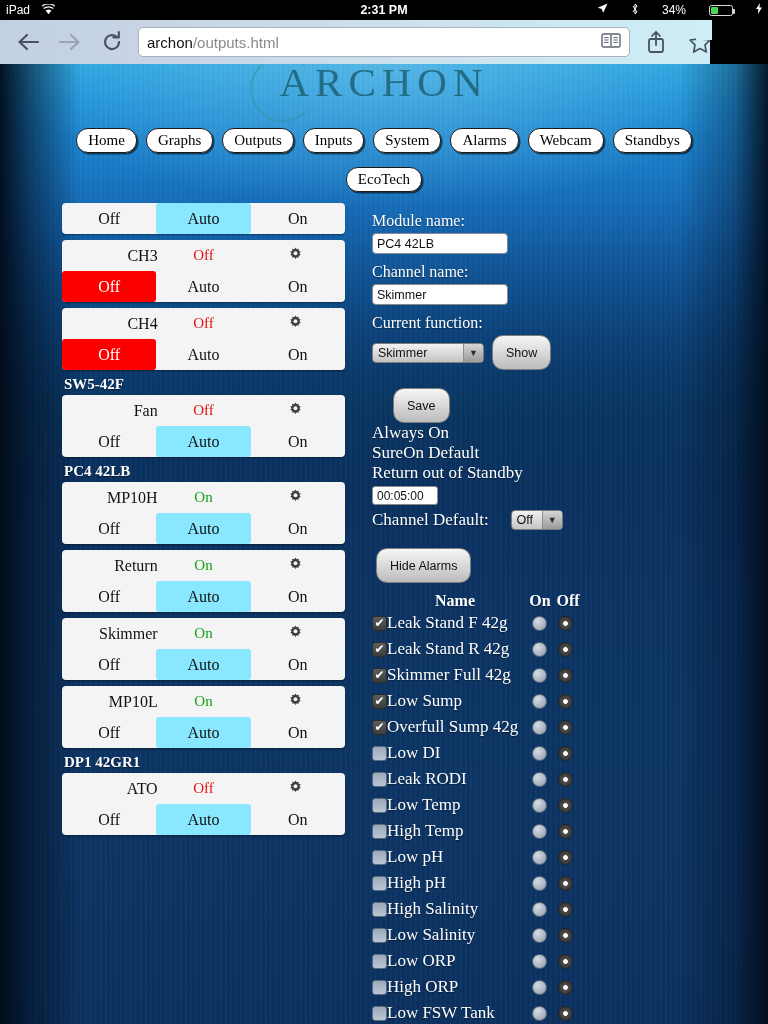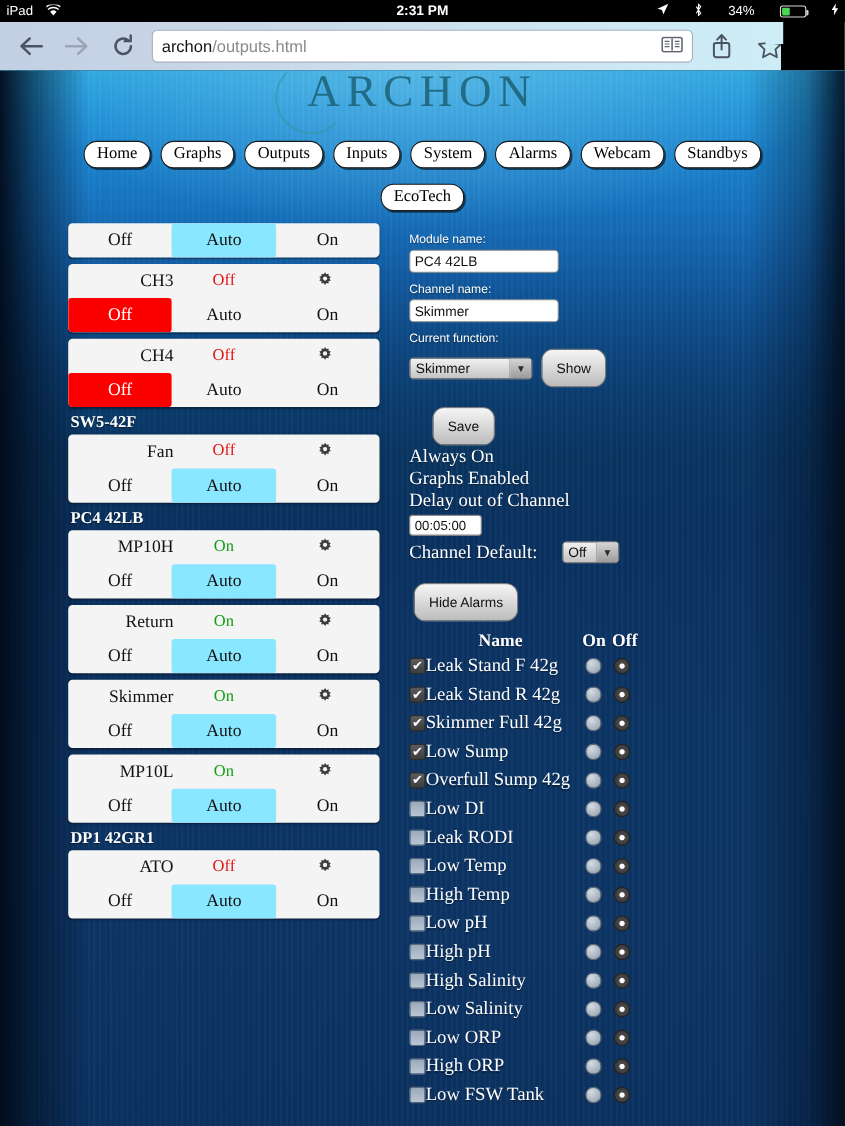--- a/index.html
+++ b/index.html
@@ -237,8 +237,8 @@
     color: #ffffff;
   }
   .field-label {
-    font-family: Liberation Sans, sans-serif;
-    font-size: 11px;
+    font-family: Liberation Serif, serif;
+    font-size: 16px;
     color: #ffffff;
     margin-top: 9px;
     margin-bottom: 3px;

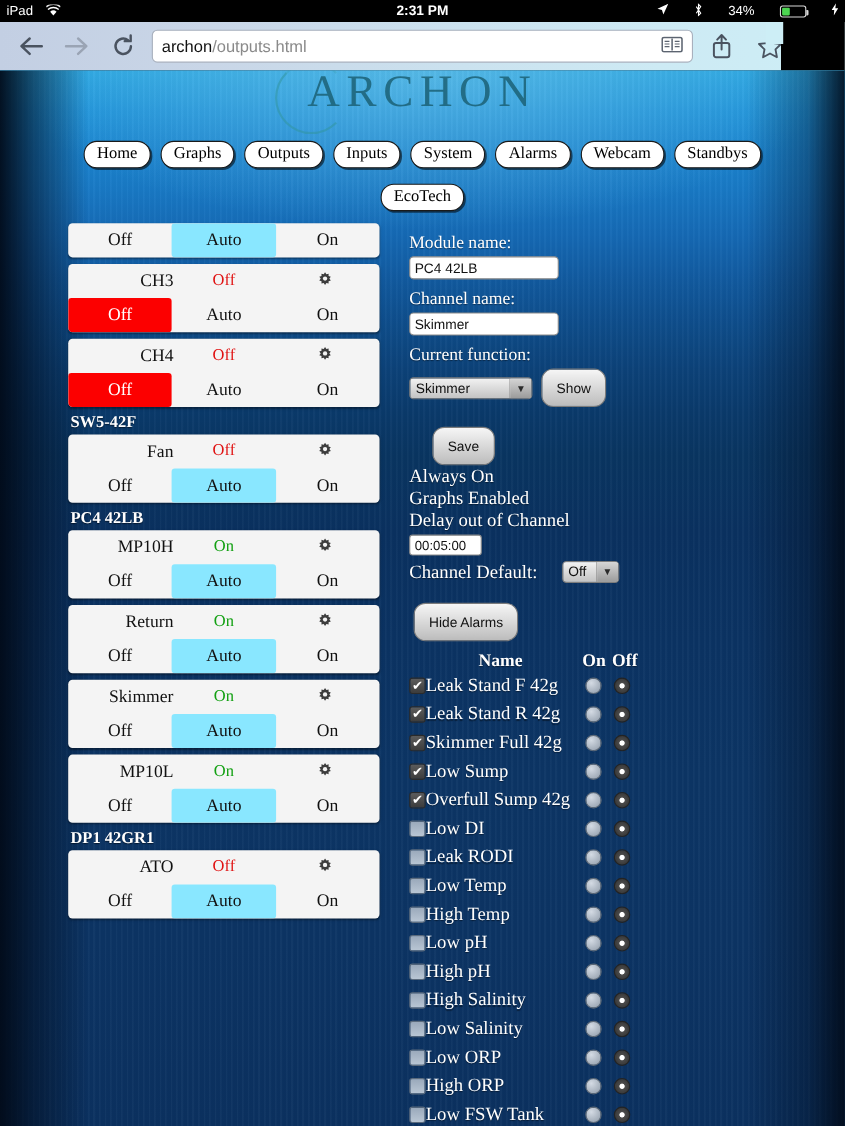--- a/index.html
+++ b/index.html
@@ -616,7 +616,7 @@
       </div>
 
       <div class="flagline">Always On</div>
-      <div class="flagline">Graphs Enabled</div>
+      <div class="flagline">SureOn Default</div>
       <div class="flagline">Delay out of Channel</div>
       <div class="delayinput">00:05:00</div>
 

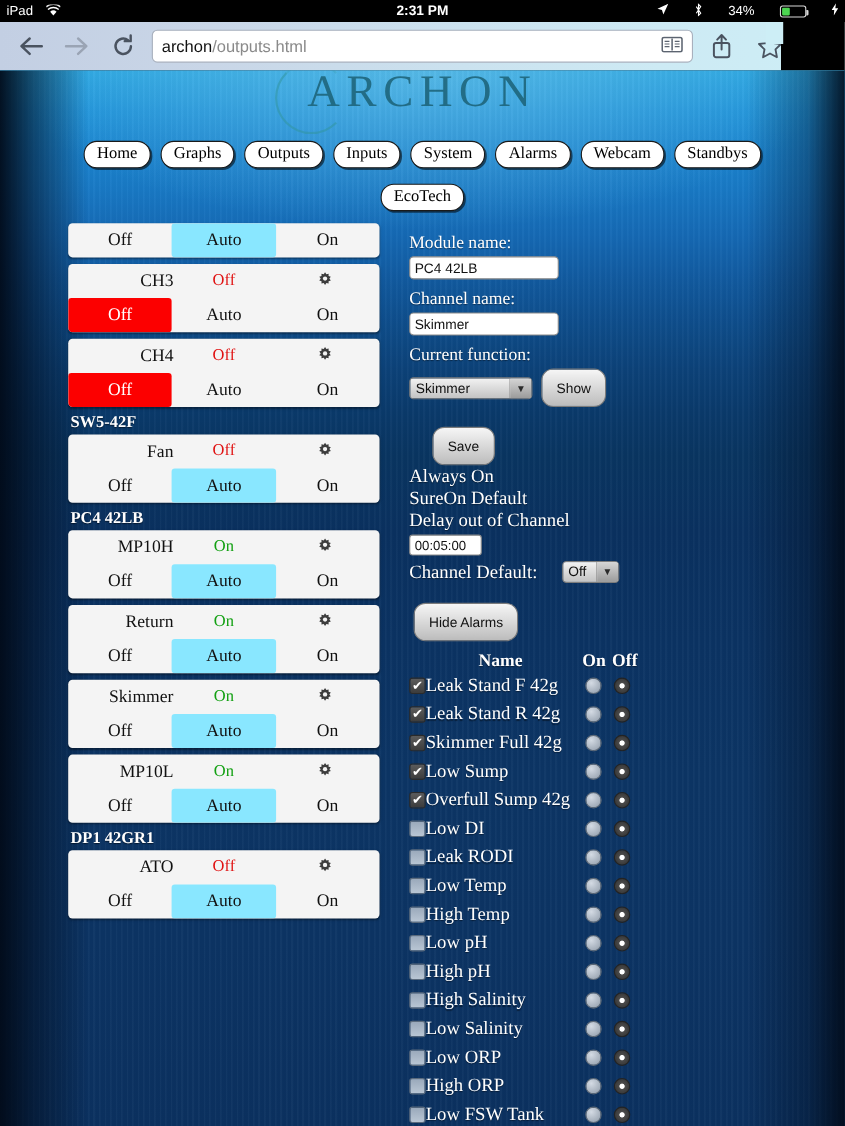--- a/index.html
+++ b/index.html
@@ -617,7 +617,7 @@
 
       <div class="flagline">Always On</div>
       <div class="flagline">SureOn Default</div>
-      <div class="flagline">Delay out of Channel</div>
+      <div class="flagline">Return out of Standby</div>
       <div class="delayinput">00:05:00</div>
 
       <div class="chdefault">

